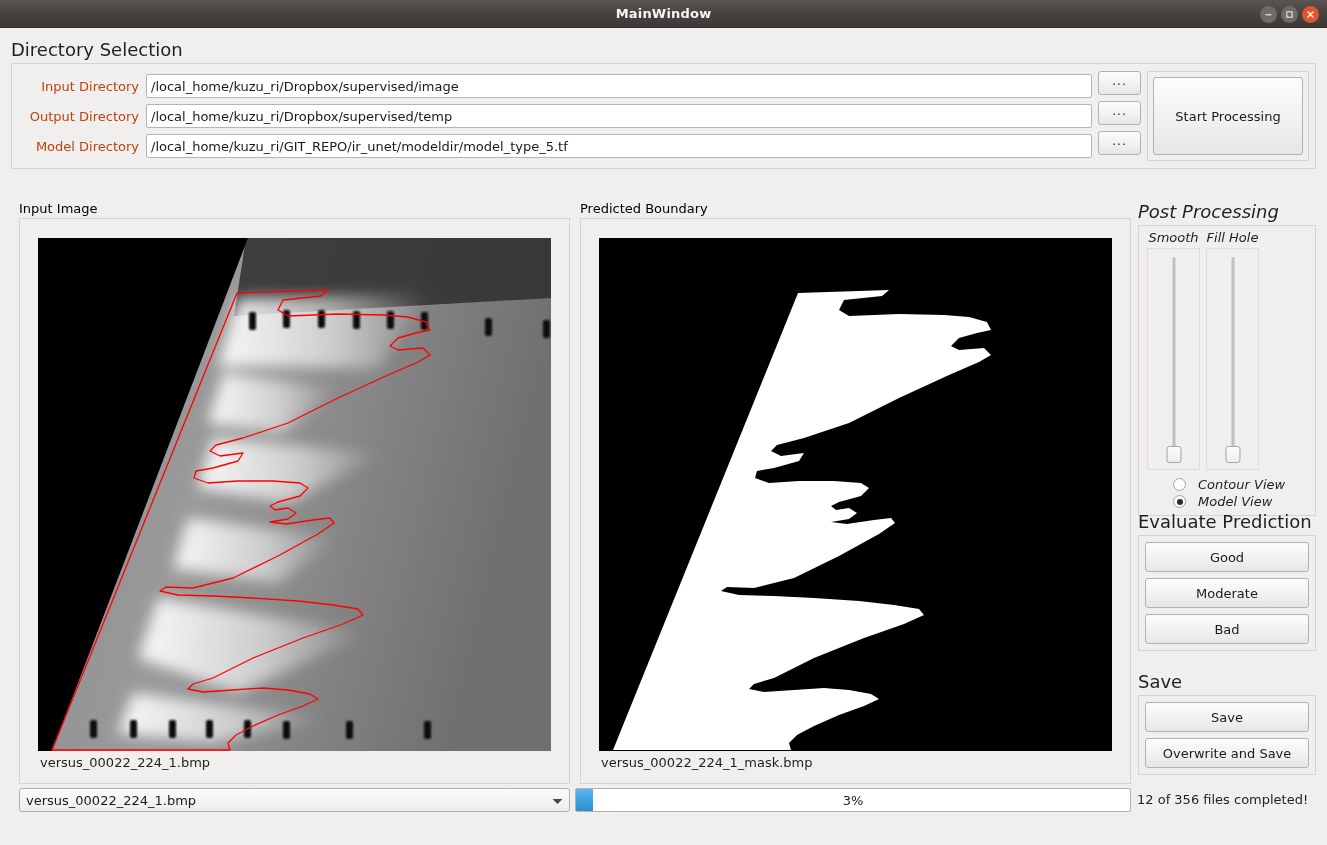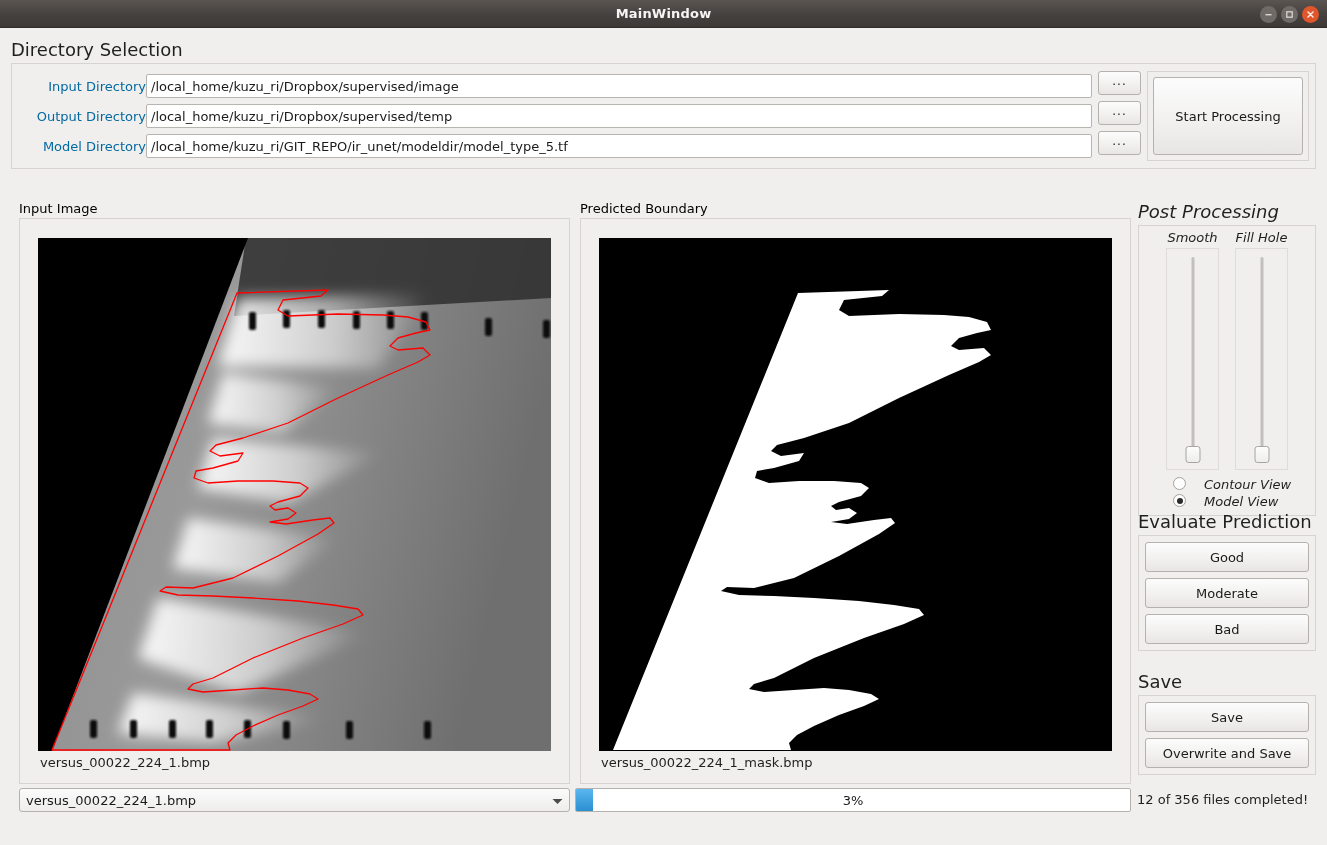--- a/index.html
+++ b/index.html
@@ -44,8 +44,8 @@
   .dir-rows { flex: 1; }
   .dir-row { display: flex; align-items: center; height: 30px; }
   .dir-label {
-    width: 128px; text-align: right; 
-    font-size: 13px; color: #0369a1; white-space: nowrap;
+    width: 128px; text-align: right; padding-right: 7px;
+    font-size: 13px; color: #c2410c; white-space: nowrap;
   }
   .dir-input {
     flex: 1; height: 24px; background: #ffffff;

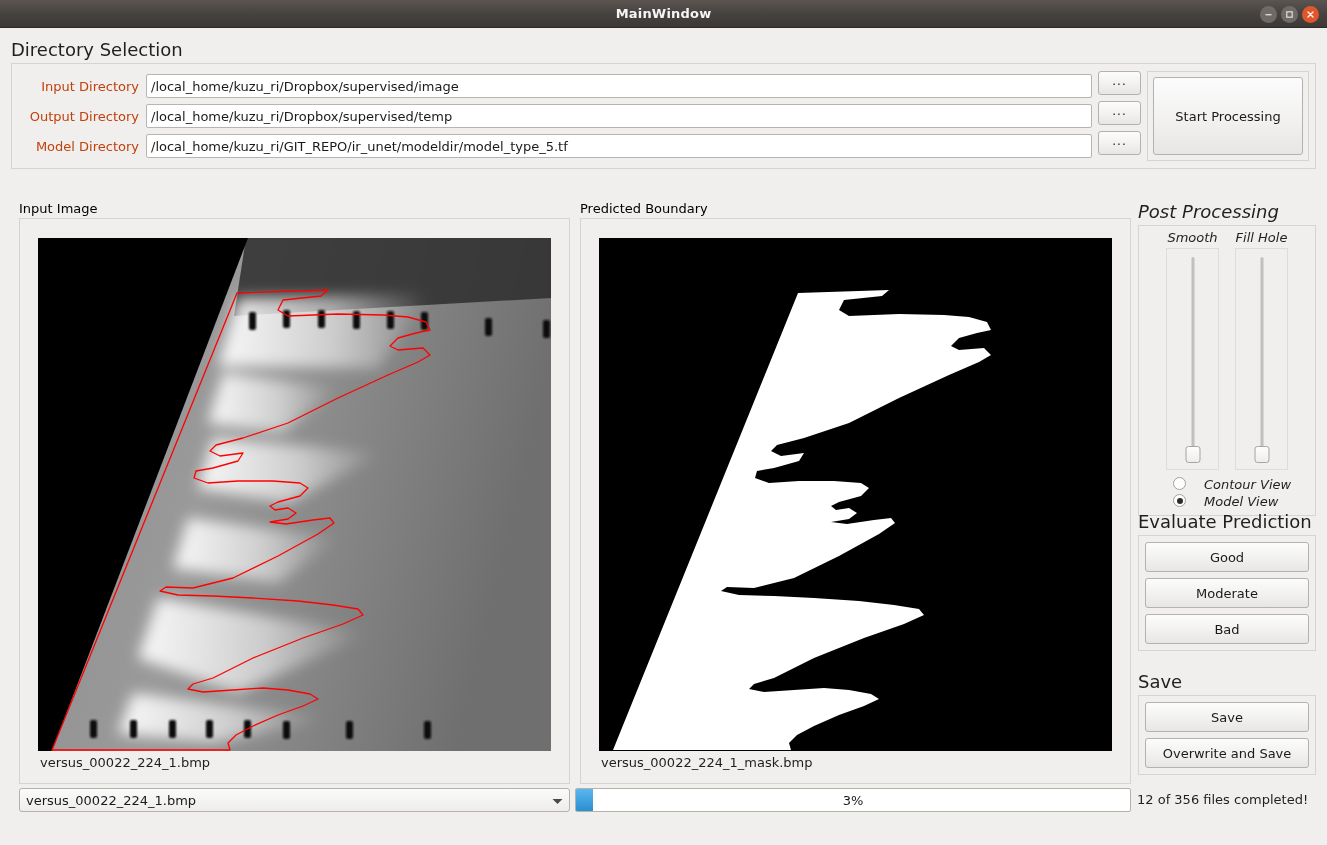--- a/index.html
+++ b/index.html
@@ -78,7 +78,7 @@
 
   
   .rcol { position: absolute; left: 1138px; width: 178px; }
-  .slider-pair { display: flex; gap: 16px; justify-content: center; padding: 0 4px; }
+  .slider-pair { display: flex; gap: 6px; padding: 0 4px; }
   .slider-unit { display: flex; flex-direction: column; align-items: center; }
   .slider-cap { font-size: 13px; color: #1f1f1f; margin-bottom: 3px; }
   .slider-track-box {

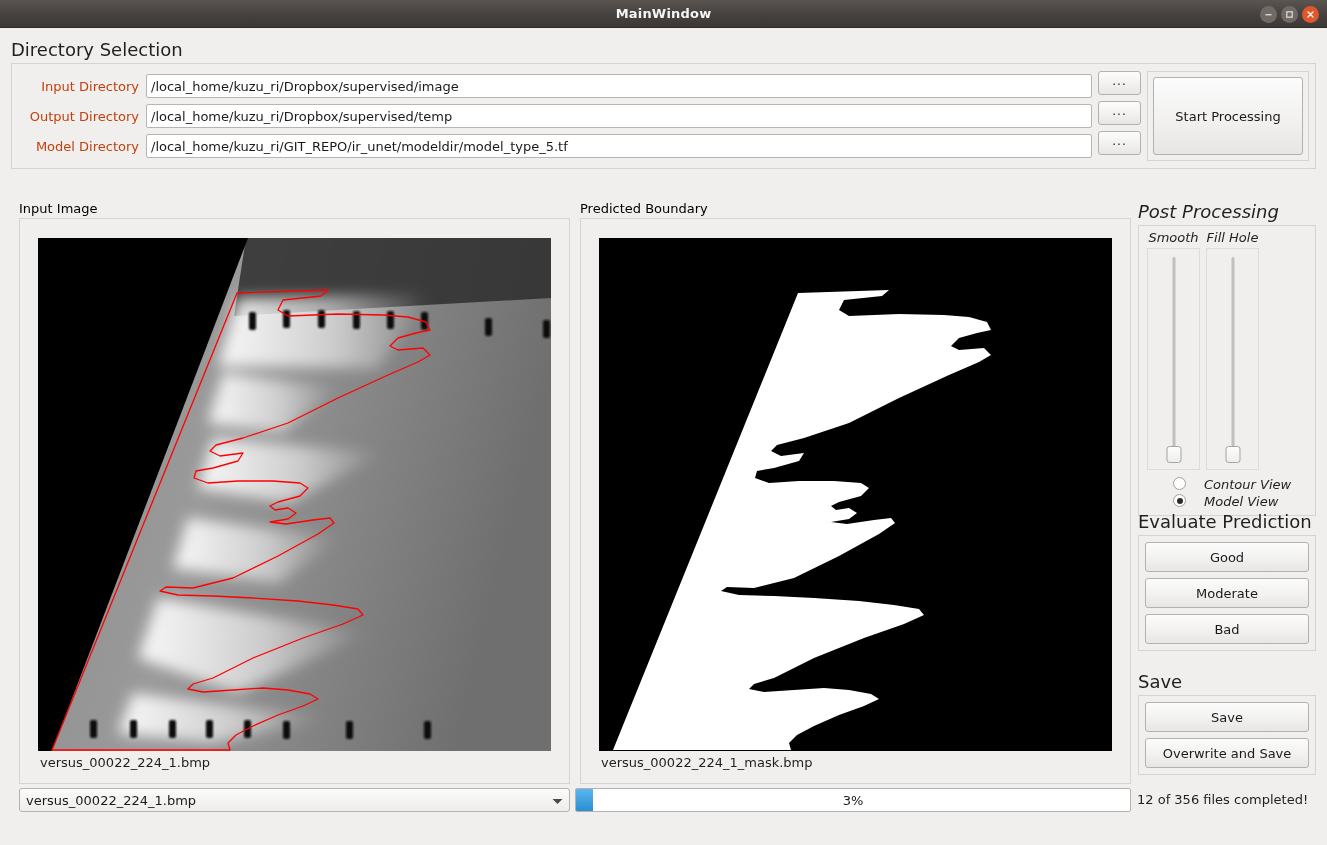--- a/index.html
+++ b/index.html
@@ -95,7 +95,7 @@
     background: linear-gradient(180deg,#fdfdfd,#ededeb);
     border: 1px solid #a8a4a0; border-radius: 3px;
   }
-  .radio-row { display: flex; gap: 18px; padding: 2px 0 0 30px; }
+  .radio-row { display: flex; align-items: center; gap: 12px; padding: 2px 0 0 30px; }
   .radio {
     width: 13px; height: 13px; border-radius: 50%;
     border: 1px solid #a5a19d; background: #fdfdfd;

